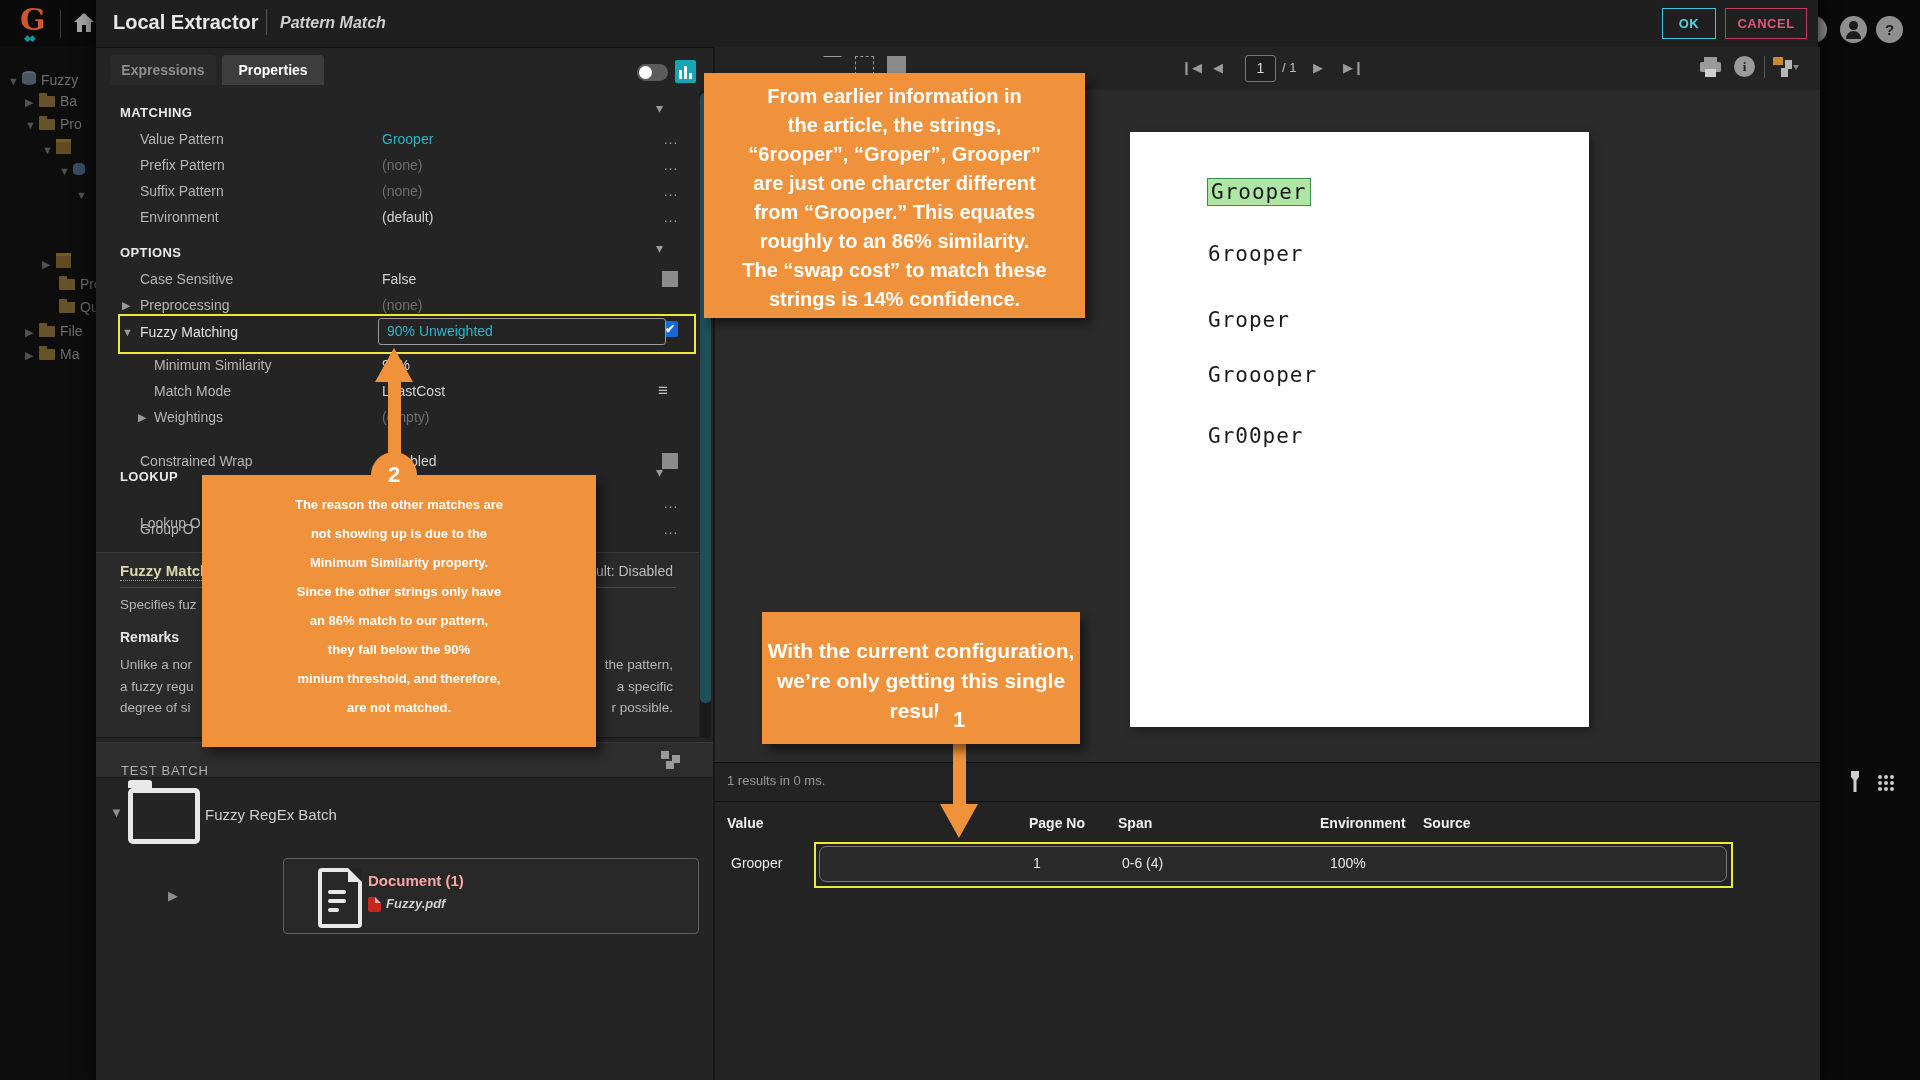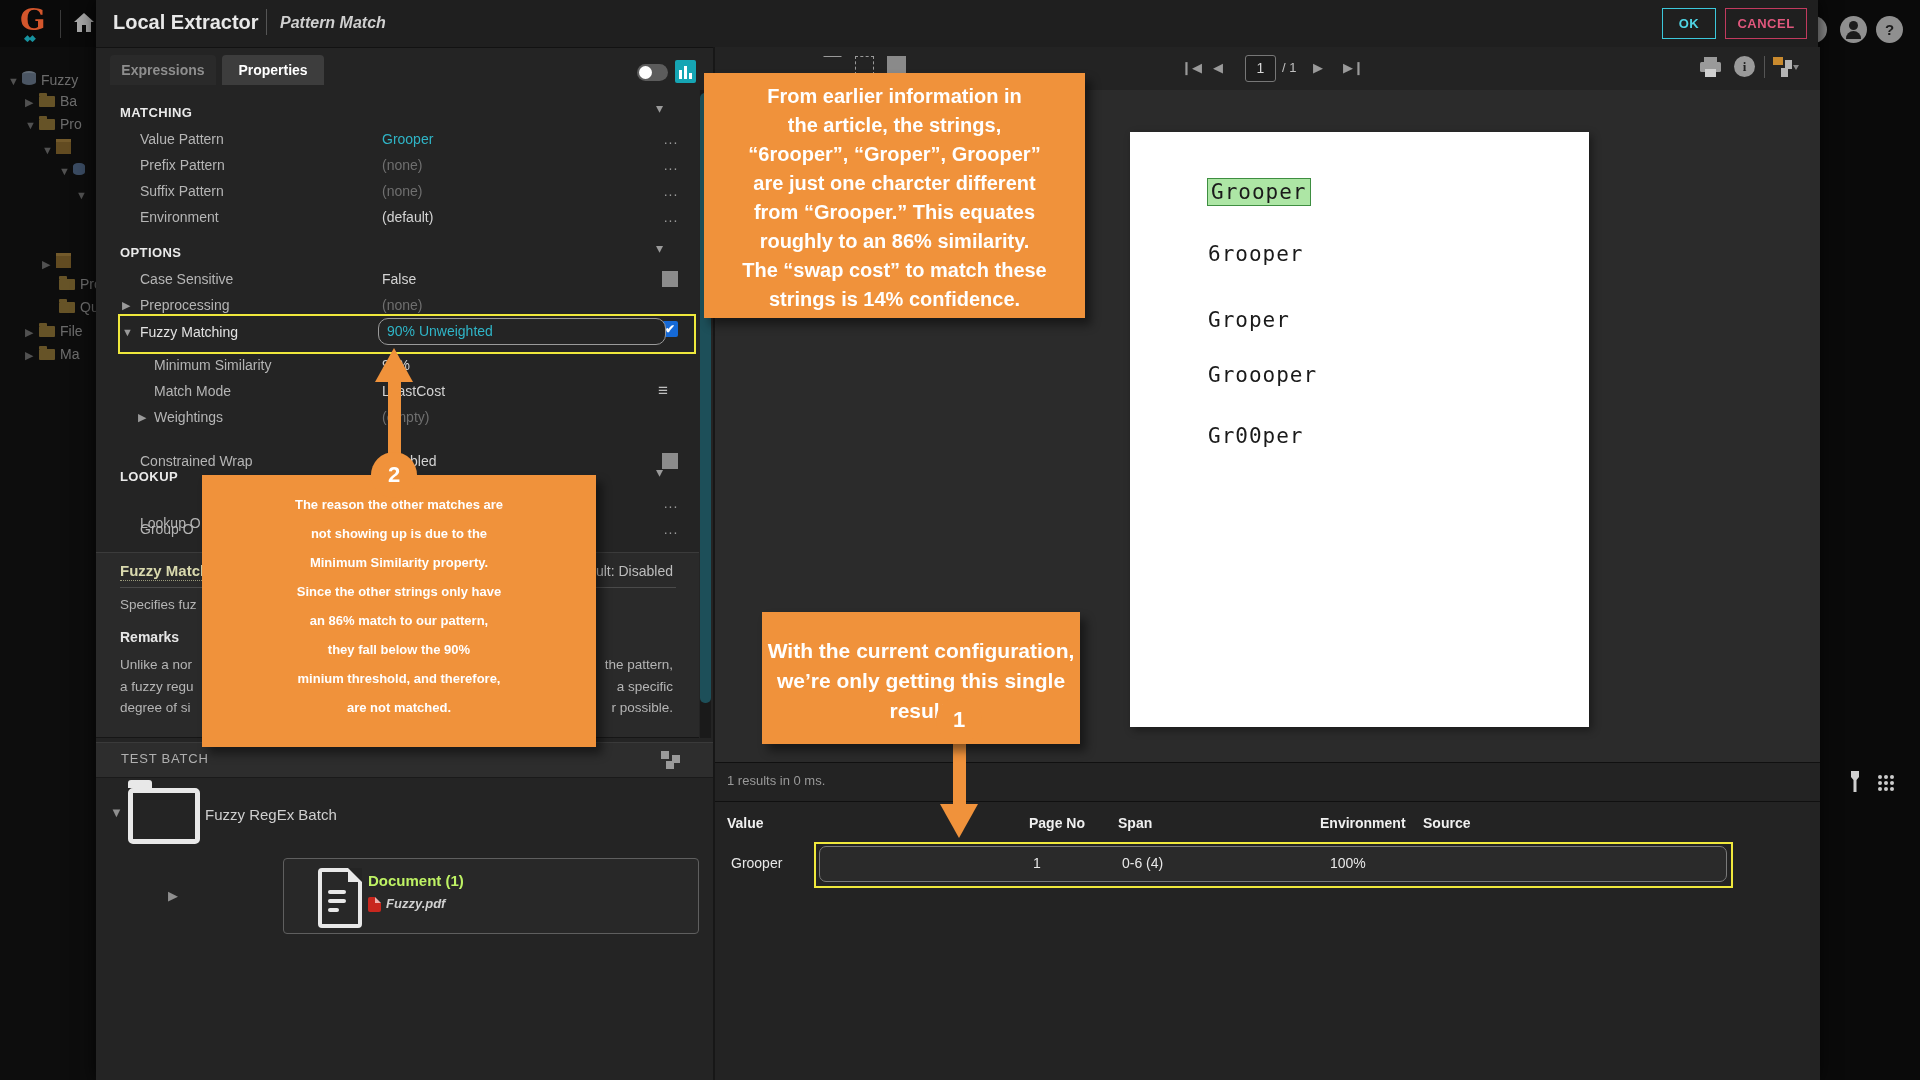--- a/index.html
+++ b/index.html
@@ -65,7 +65,7 @@
   .cb-on{background:#1569d6;border-radius:2px;color:#fff;font-size:12px;font-weight:bold;text-align:center;line-height:16px;}
   .menu-ic{position:absolute;left:562px;color:#c0c0c0;font-size:17px;}
   .hl-box{left:22px;top:314px;width:574px;height:36px;border:2px solid #efe83c;z-index:5;}
-  .fuzzy-input{left:282px;top:318px;width:278px;height:25px;border:1px solid #9a9a9a;border-radius:10px;
+  .fuzzy-input{left:282px;top:318px;width:278px;height:25px;border:1px solid #9a9a9a;border-radius:3px;
     background:#242424;color:#2fb5c7;font-size:14px;line-height:25px;padding-left:8px;z-index:6;}
 
   

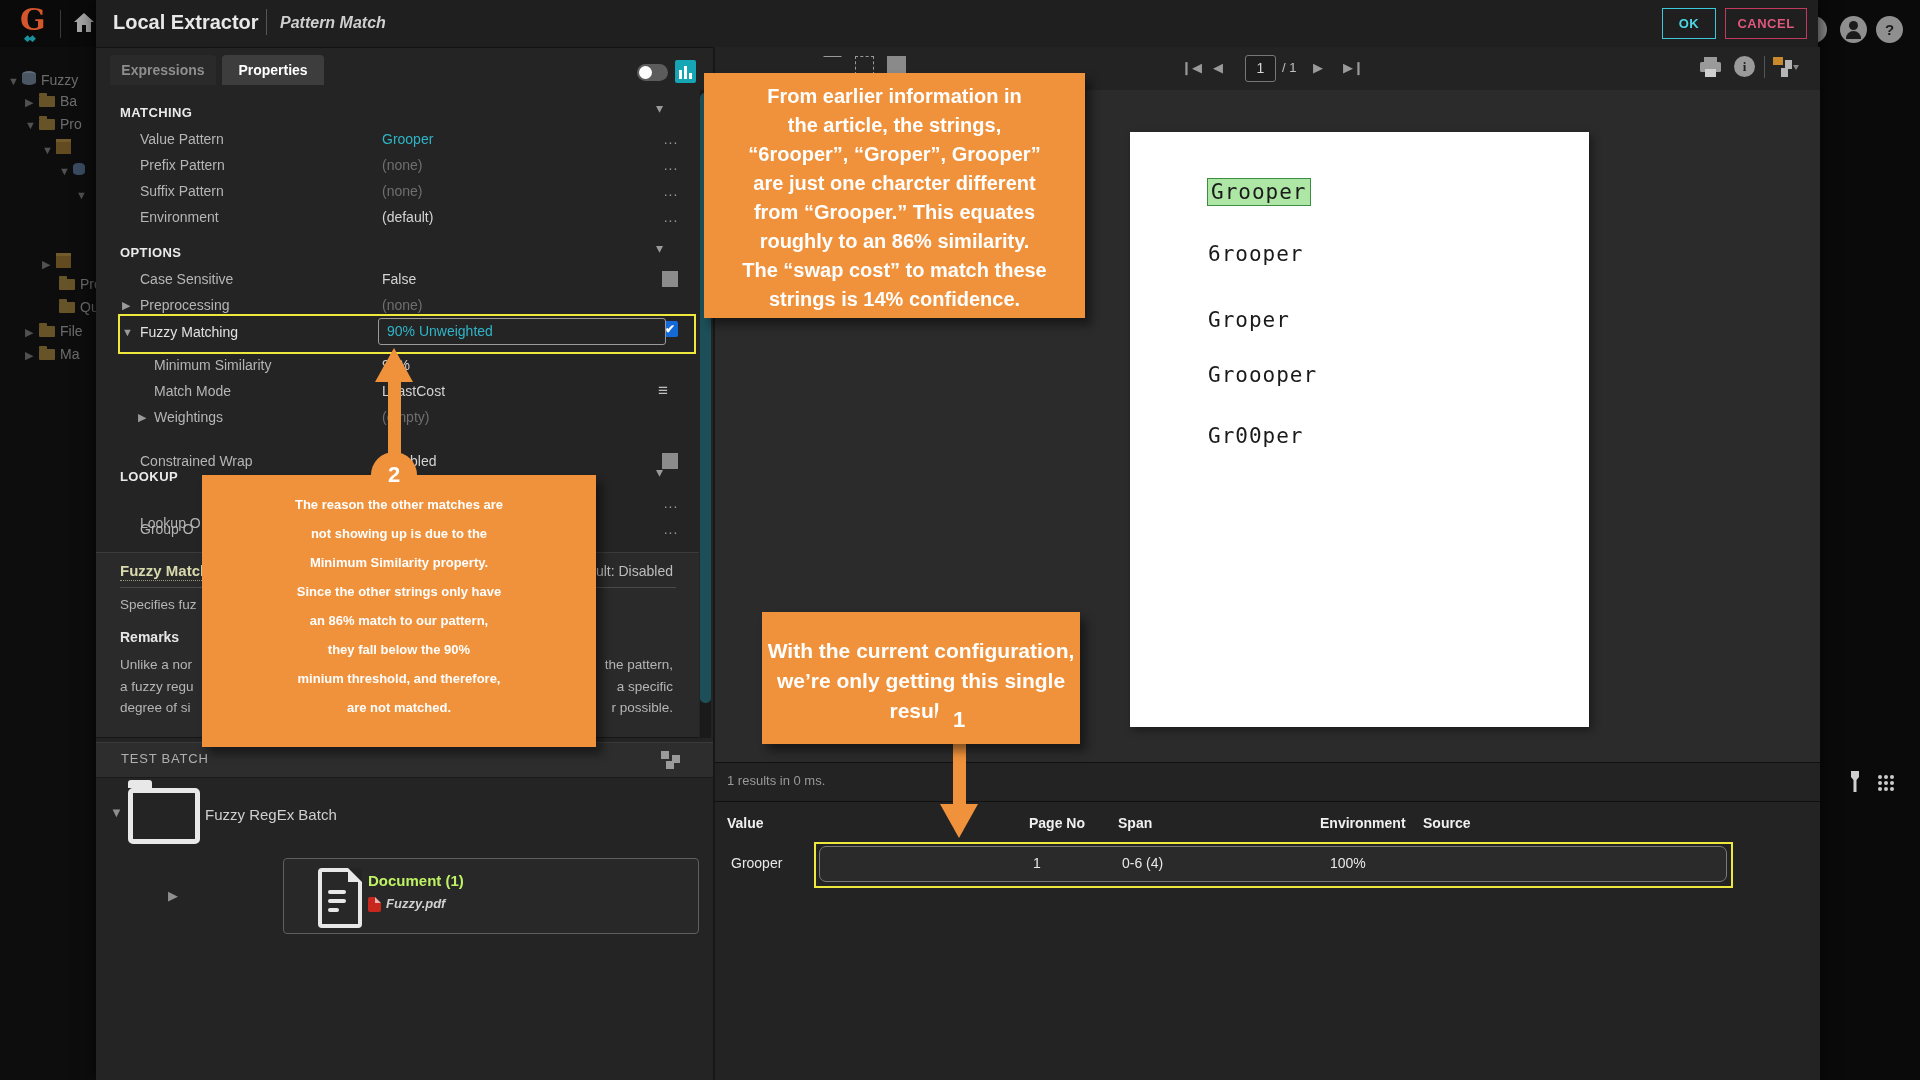--- a/index.html
+++ b/index.html
@@ -82,7 +82,7 @@
 
   
   .tb-header{left:0;top:742px;width:617px;height:34px;background:#2d2d2d;border-top:1px solid #3a3a3a;border-bottom:1px solid #1a1a1a;}
-  .tb-title{left:25px;top:8px;font-size:13px;color:#b0b0b0;letter-spacing:.8px;}
+  .tb-title{left:25px;top:20px;font-size:13px;color:#b0b0b0;letter-spacing:.8px;}
   .tb-folder{left:32px;top:788px;width:62px;height:46px;border:5px solid #e8e8e8;border-radius:5px;}
   .tb-folder:before{content:"";position:absolute;left:-5px;top:-13px;width:24px;height:8px;background:#e8e8e8;border-radius:3px 3px 0 0;}
   .tb-arrow{position:absolute;color:#8f8f8f;font-size:13px;}

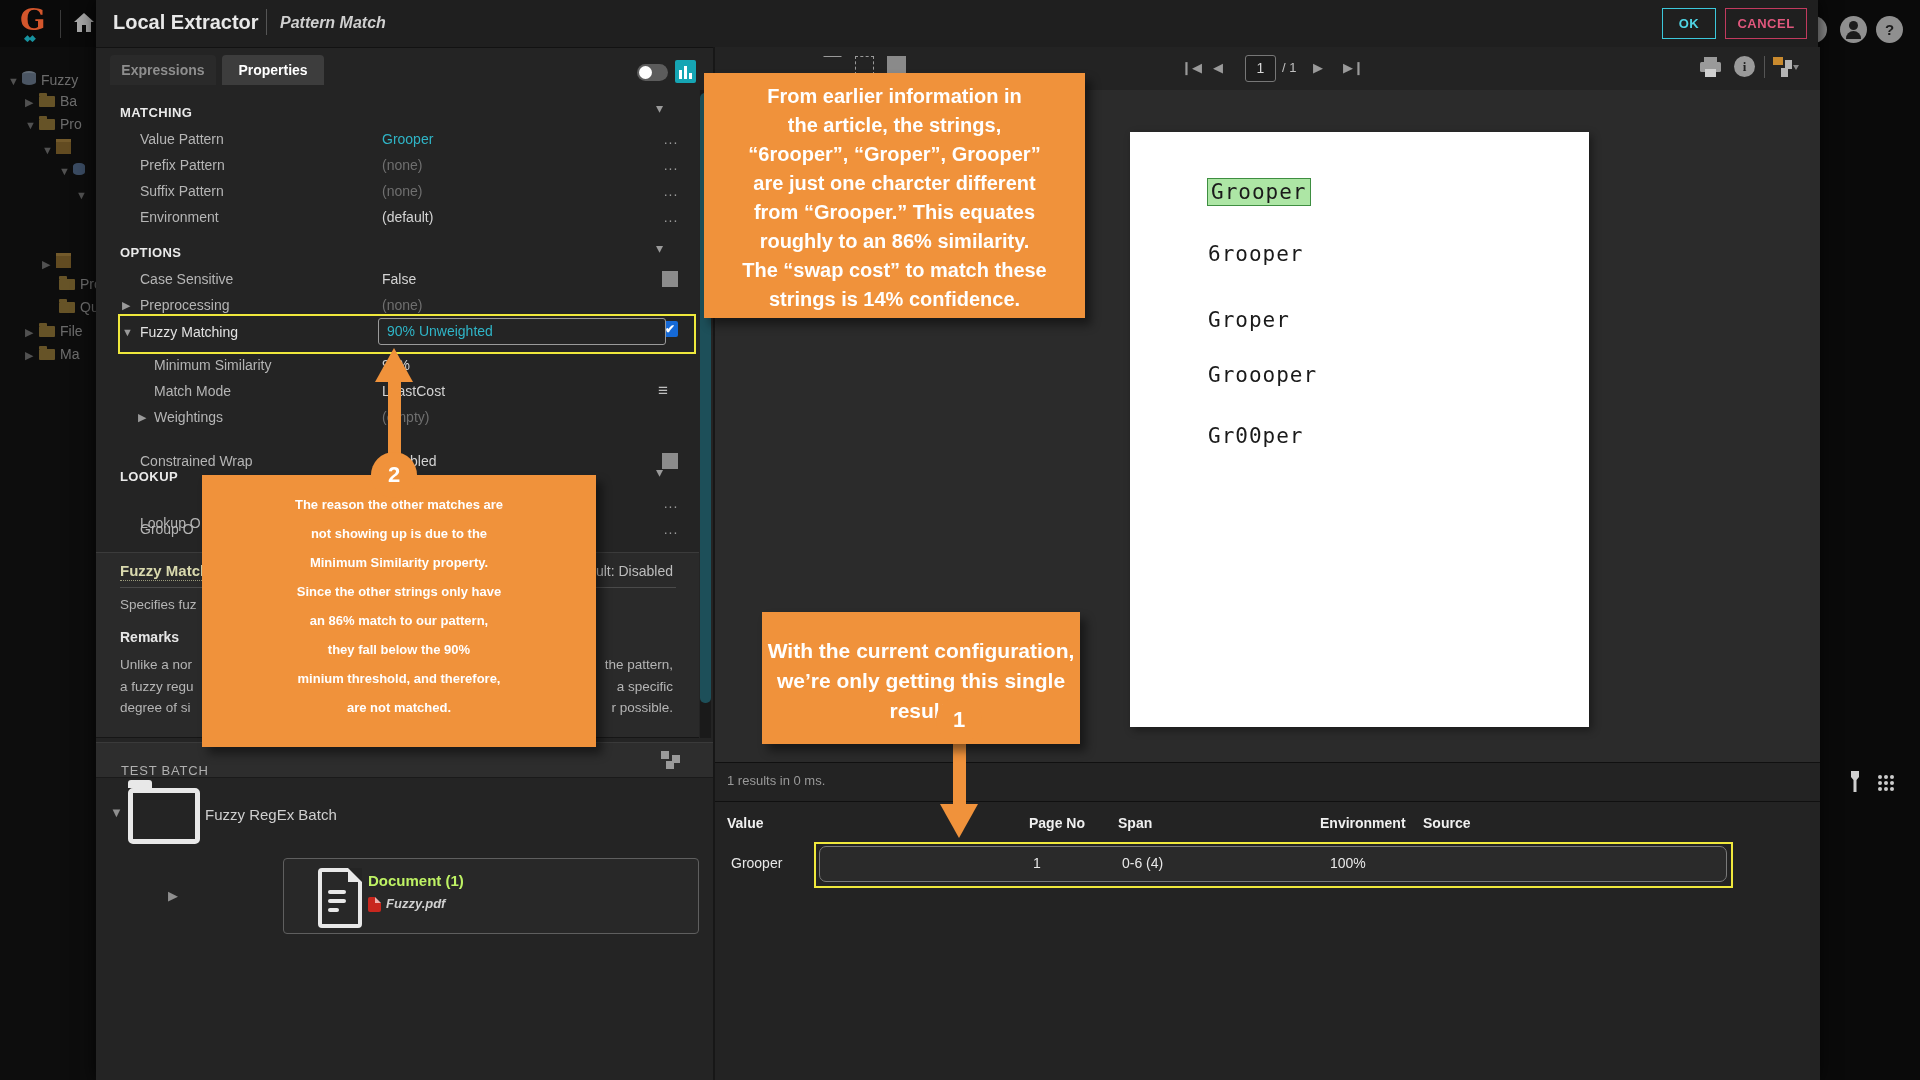--- a/index.html
+++ b/index.html
@@ -91,7 +91,7 @@
   .doc-icon{left:34px;top:9px;width:36px;height:52px;border:4px solid #e8e8e8;border-radius:4px;background:#282828;}
   .doc-icon:before{content:"";position:absolute;right:-4px;top:-4px;border:7px solid #242424;border-left-color:#e8e8e8;border-bottom-color:#e8e8e8;}
   .doc-line{position:absolute;left:6px;height:4px;background:#e8e8e8;border-radius:2px;}
-  .doc-title{left:84px;top:13px;font-size:15px;font-weight:bold;color:#bef264;}
+  .doc-title{left:84px;top:13px;font-size:15px;font-weight:bold;color:#fca5a5;}
   .pdf-ic{left:84px;top:38px;width:13px;height:15px;background:#c8271e;border-radius:2px;}
   .pdf-ic:before{content:"";position:absolute;right:0;top:0;border:3px solid #282828;border-left-color:#f0b0ac;border-bottom-color:#f0b0ac;}
   .doc-file{left:102px;top:37px;font-size:13px;font-style:italic;font-weight:bold;color:#d0d0d0;}

